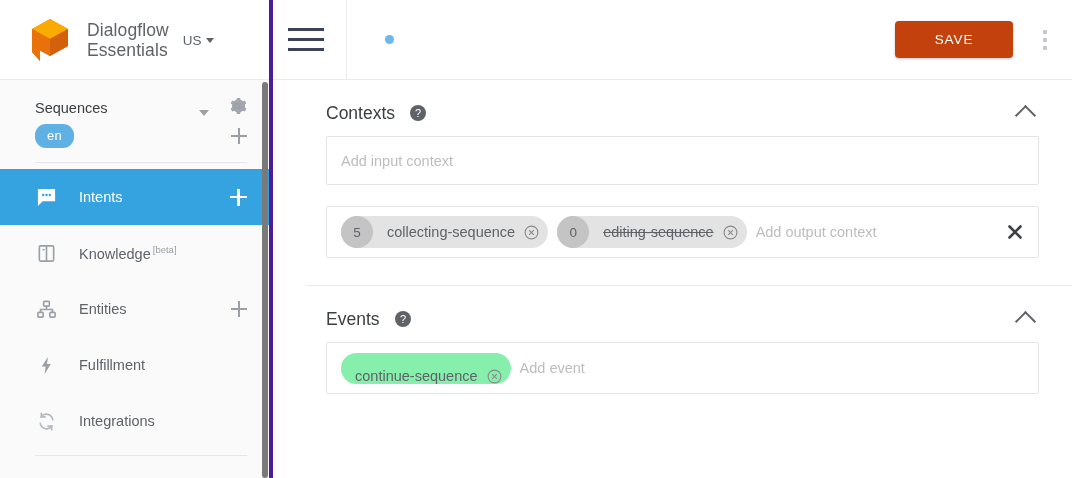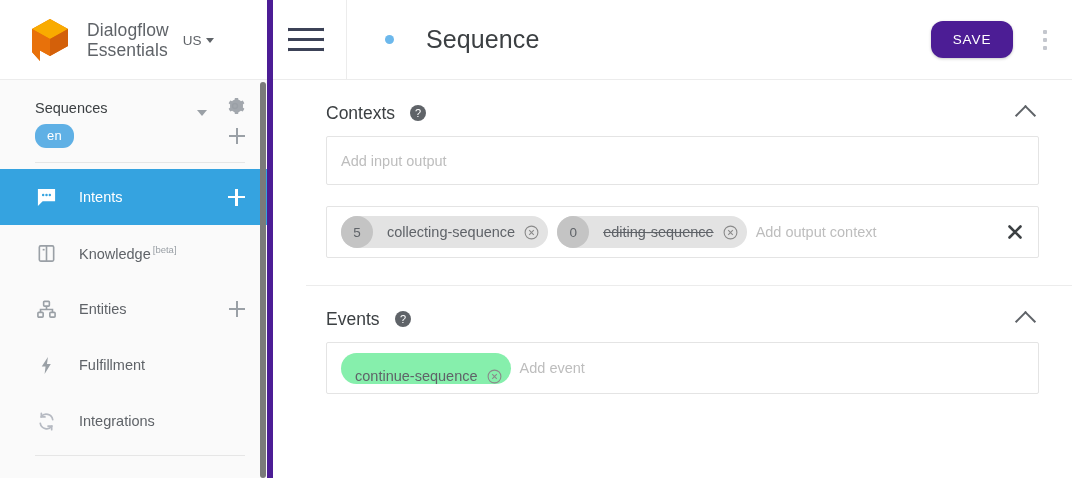--- a/index.html
+++ b/index.html
@@ -17,7 +17,7 @@
     position: relative;
     width: 273px; height: 478px;
     background: #fafafa;
-    border-right: 6px solid #4c1d95;
+    border-right: 4px solid #4c1d95;
     flex: 0 0 273px;
   }
   .brand {

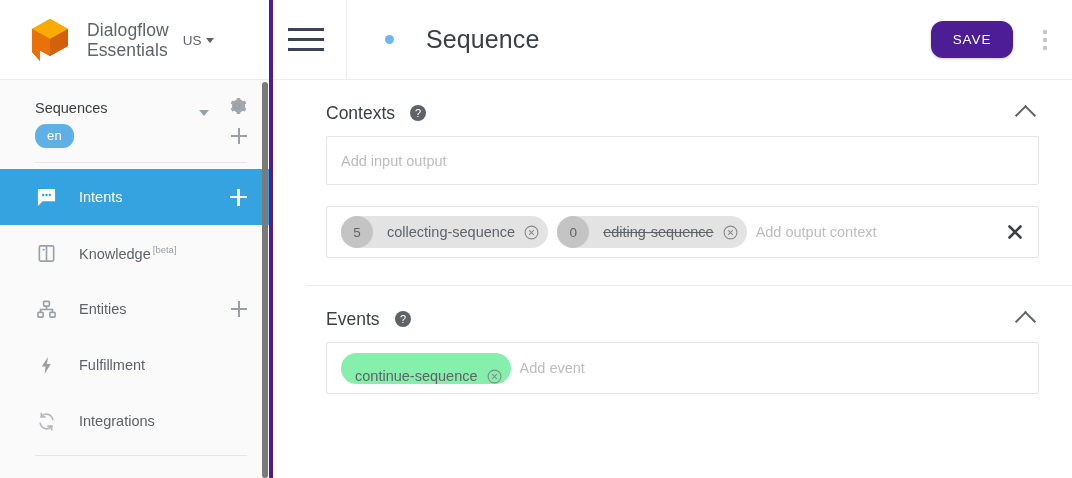--- a/index.html
+++ b/index.html
@@ -337,7 +337,6 @@
       </div>
       <div class="topbar-sep"></div>
       <span class="title-dot"></span>
-      <h1 class="page-title">Sequence</h1>
       <span class="topbar-spacer"></span>
       <button class="save-btn">SAVE</button>
       <div class="kebab">

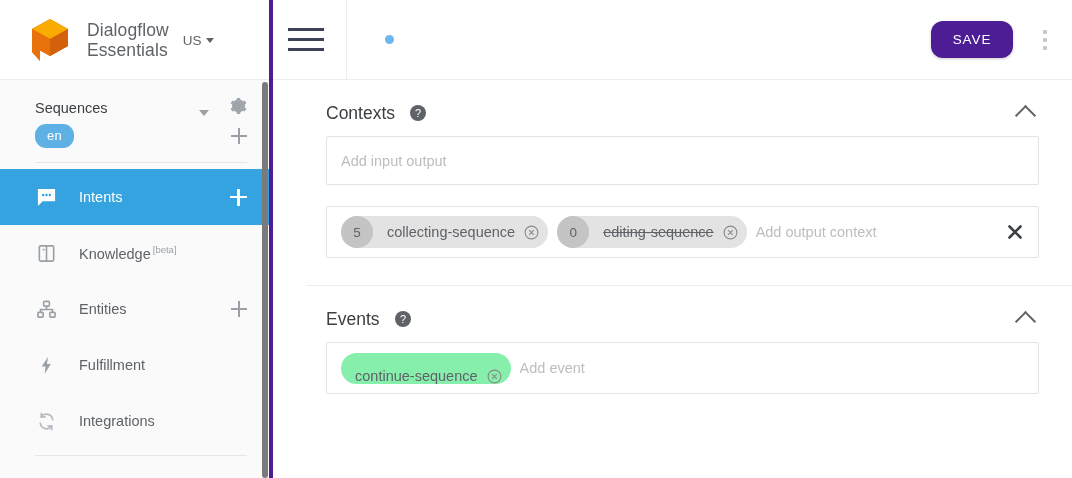--- a/index.html
+++ b/index.html
@@ -142,10 +142,10 @@
   }
   .topbar-spacer { flex: 1; }
   .save-btn {
-    background: #4c1d95; color: #ffffff;
+    background: #c2410c; color: #ffffff;
     font-size: 13.5px; letter-spacing: .9px;
-    border: none; border-radius: 12px;
-    width: 82px; height: 37px; cursor: pointer;
+    border: none; border-radius: 4px;
+    width: 118px; height: 37px; cursor: pointer;
     box-shadow: 0 1px 3px rgba(0,0,0,.22);
   }
   .kebab {

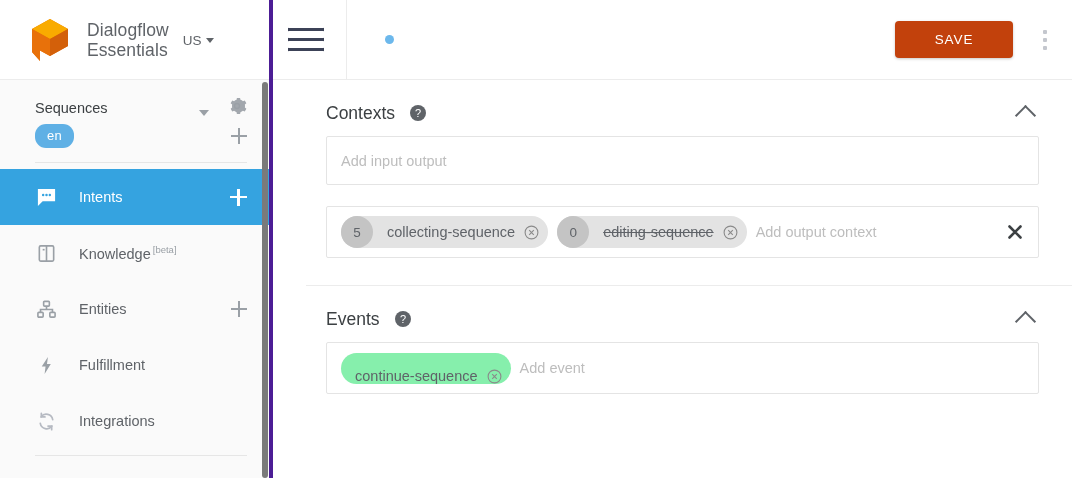--- a/index.html
+++ b/index.html
@@ -362,7 +362,7 @@
         </div>
 
         <div class="field-box">
-          <span class="placeholder">Add input output</span>
+          <span class="placeholder">Add input context</span>
         </div>
 
         <div class="gap-20"></div>

